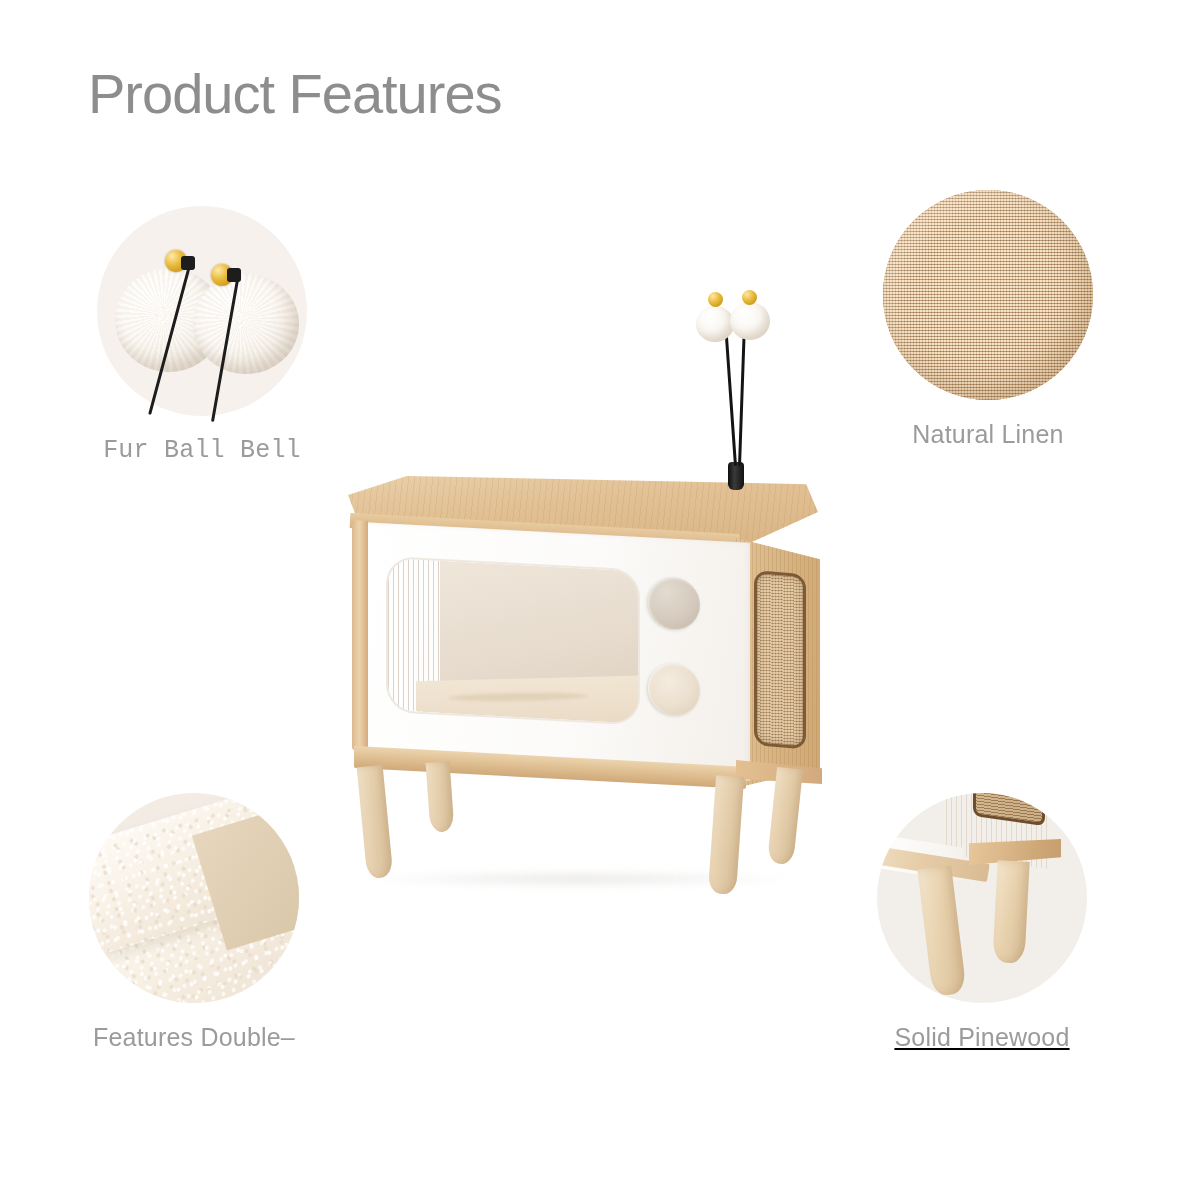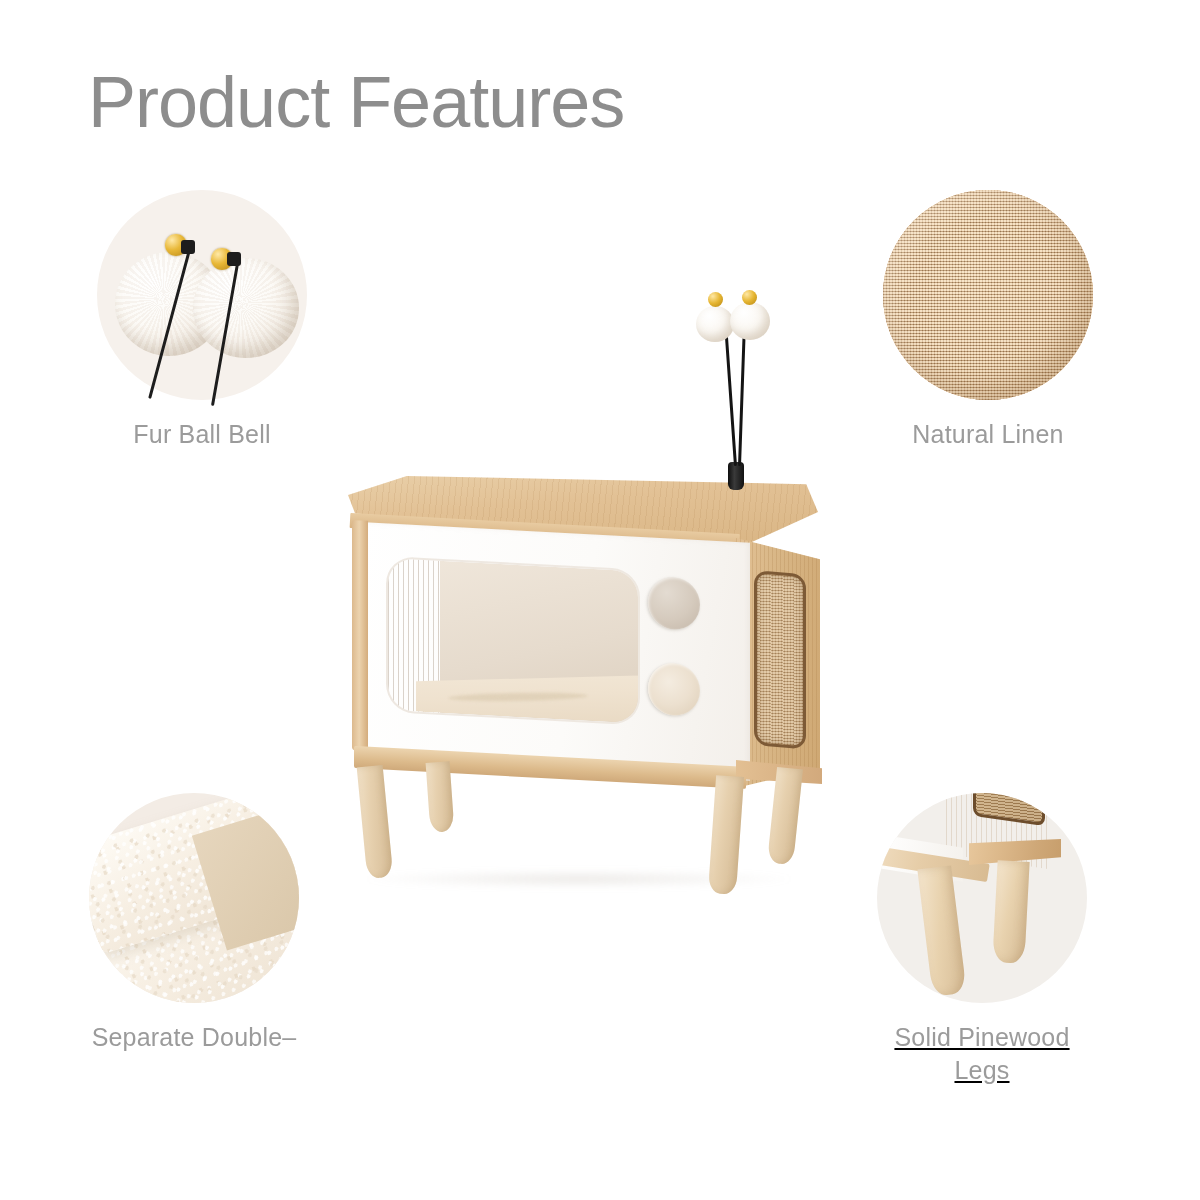--- a/index.html
+++ b/index.html
@@ -21,7 +21,7 @@
     position: absolute;
     left: 88px;
     top: 66px;
-    font-size: 72px;
+    font-size: 56px;
     font-weight: 400;
     letter-spacing: -1px;
     color: #8d8d8d;

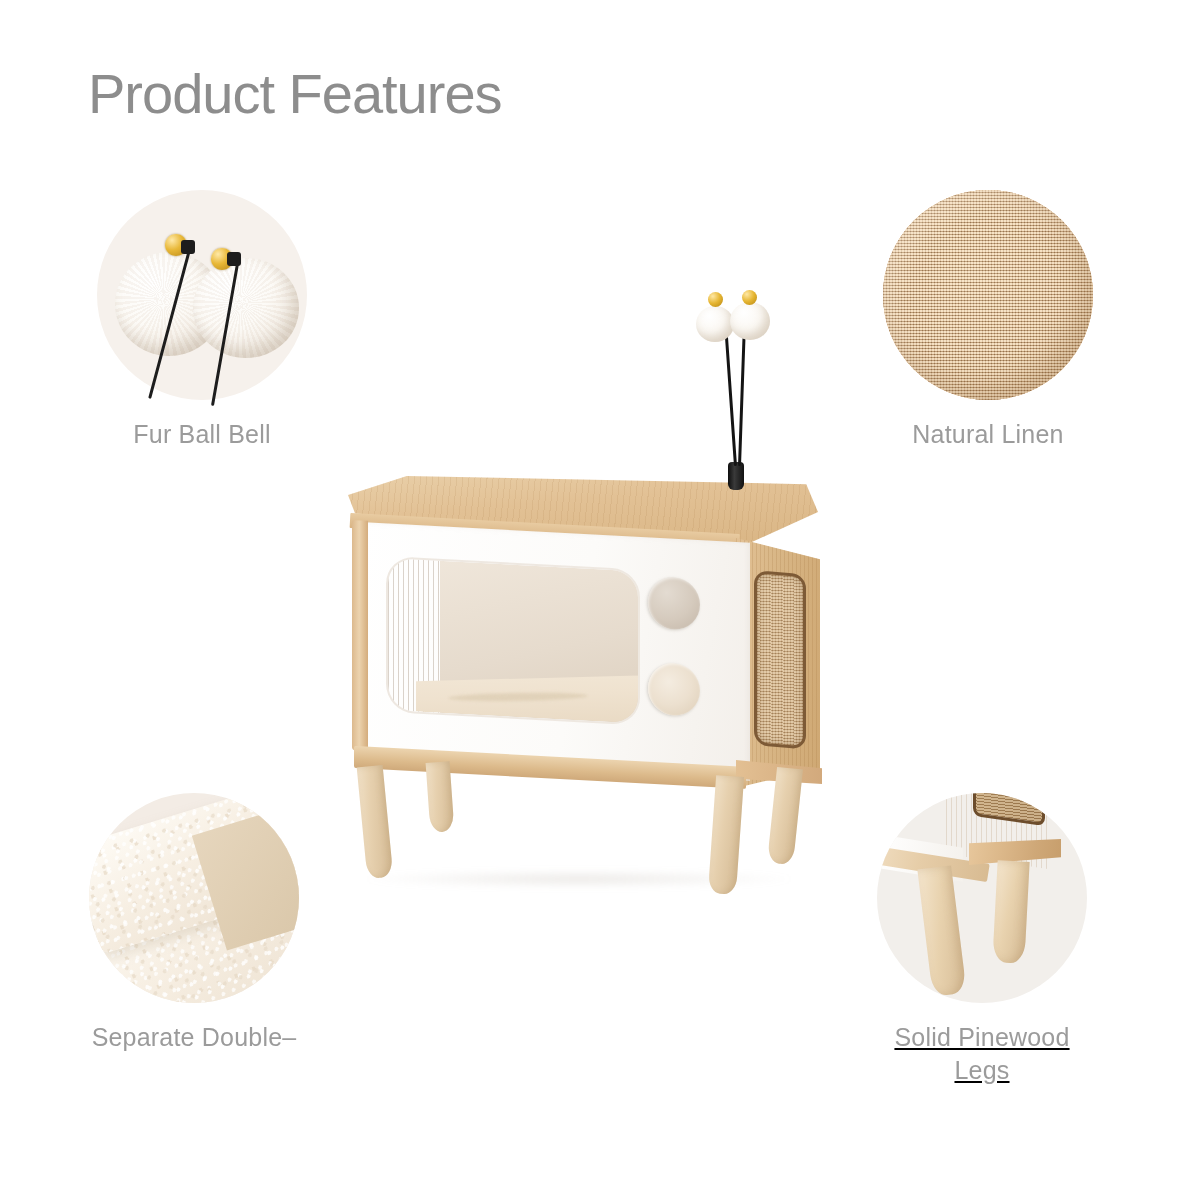--- a/index.html
+++ b/index.html
@@ -58,7 +58,7 @@
     letter-spacing: 0.2px;
   }
 
-  #feature-fur-ball  { left: 52px;  top: 190px; }
+  #feature-fur-ball  { left: 52px;  top: 206px; font-family: Liberation Mono, monospace; }
   #feature-linen     { left: 838px; top: 190px; }
   #feature-mat       { left: 44px;  top: 793px; }
   #feature-legs      { left: 832px; top: 793px; text-decoration: underline; }

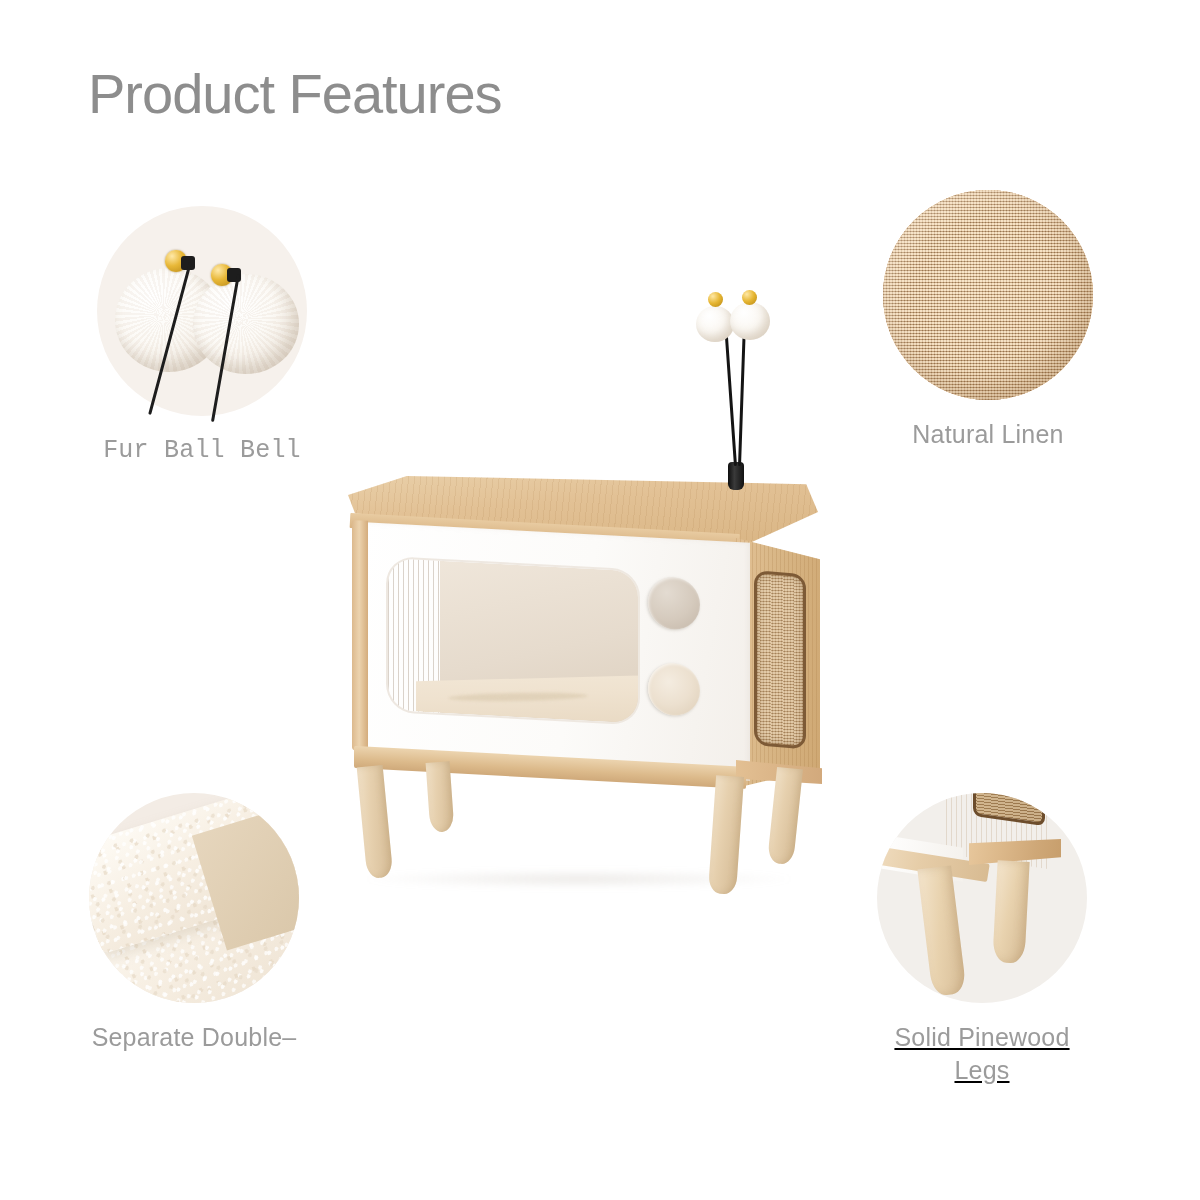--- a/index.html
+++ b/index.html
@@ -414,7 +414,7 @@
     </div>
   </div>
   <div class="feature-label">
-    <div>Separate Double–</div>
+    <div>Features Double–</div>
   </div>
 </div>
 

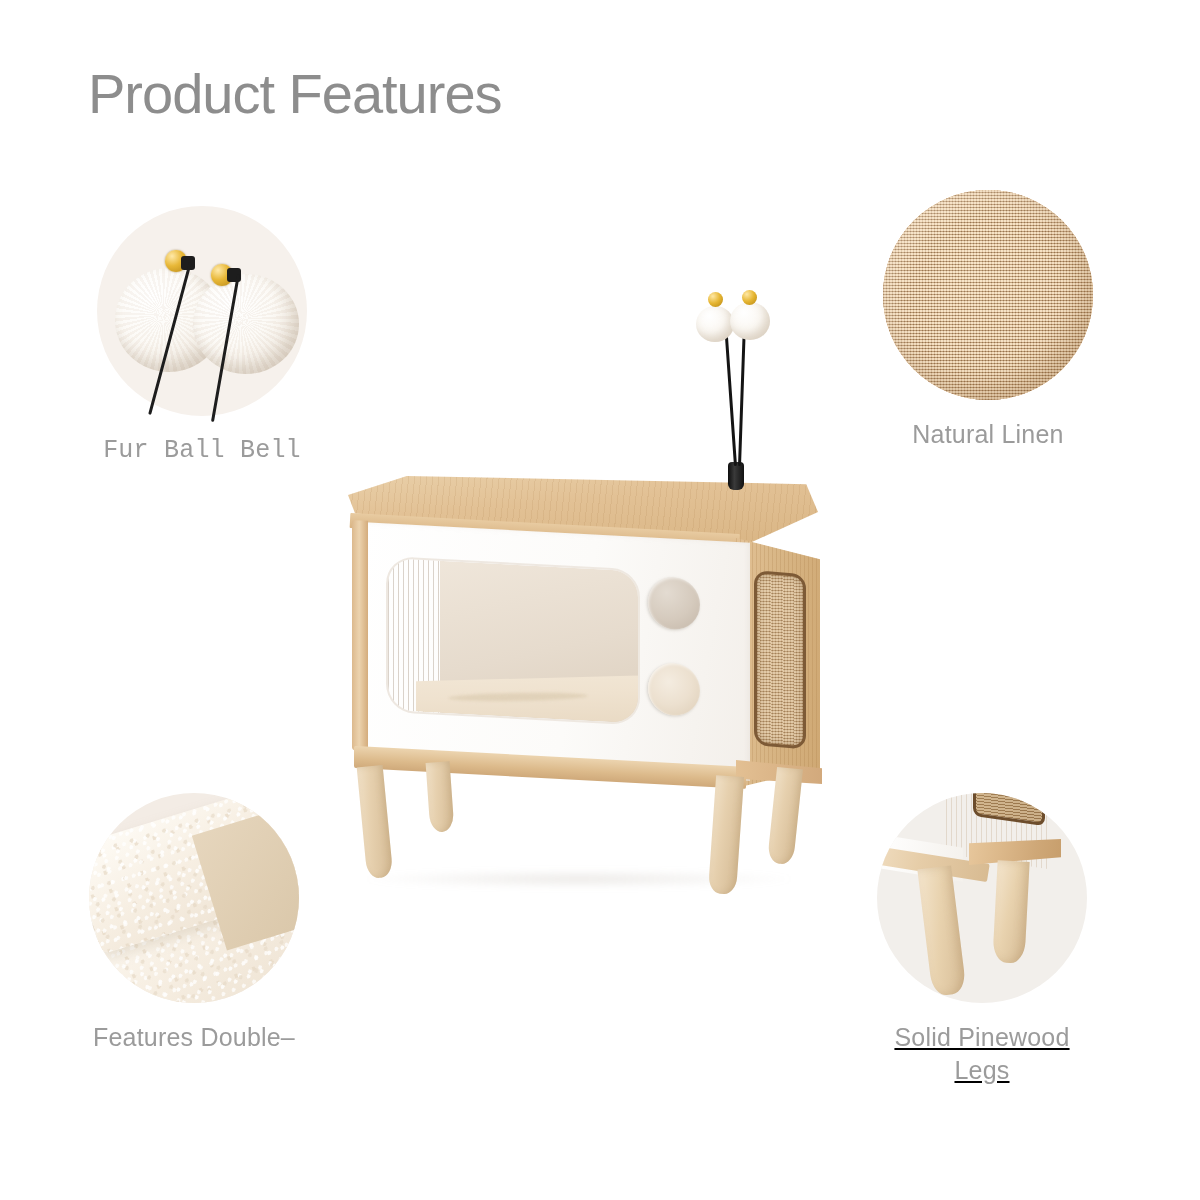--- a/index.html
+++ b/index.html
@@ -435,7 +435,6 @@
   </div>
   <div class="feature-label">
     <div>Solid Pinewood</div>
-    <div>Legs</div>
   </div>
 </div>
 

